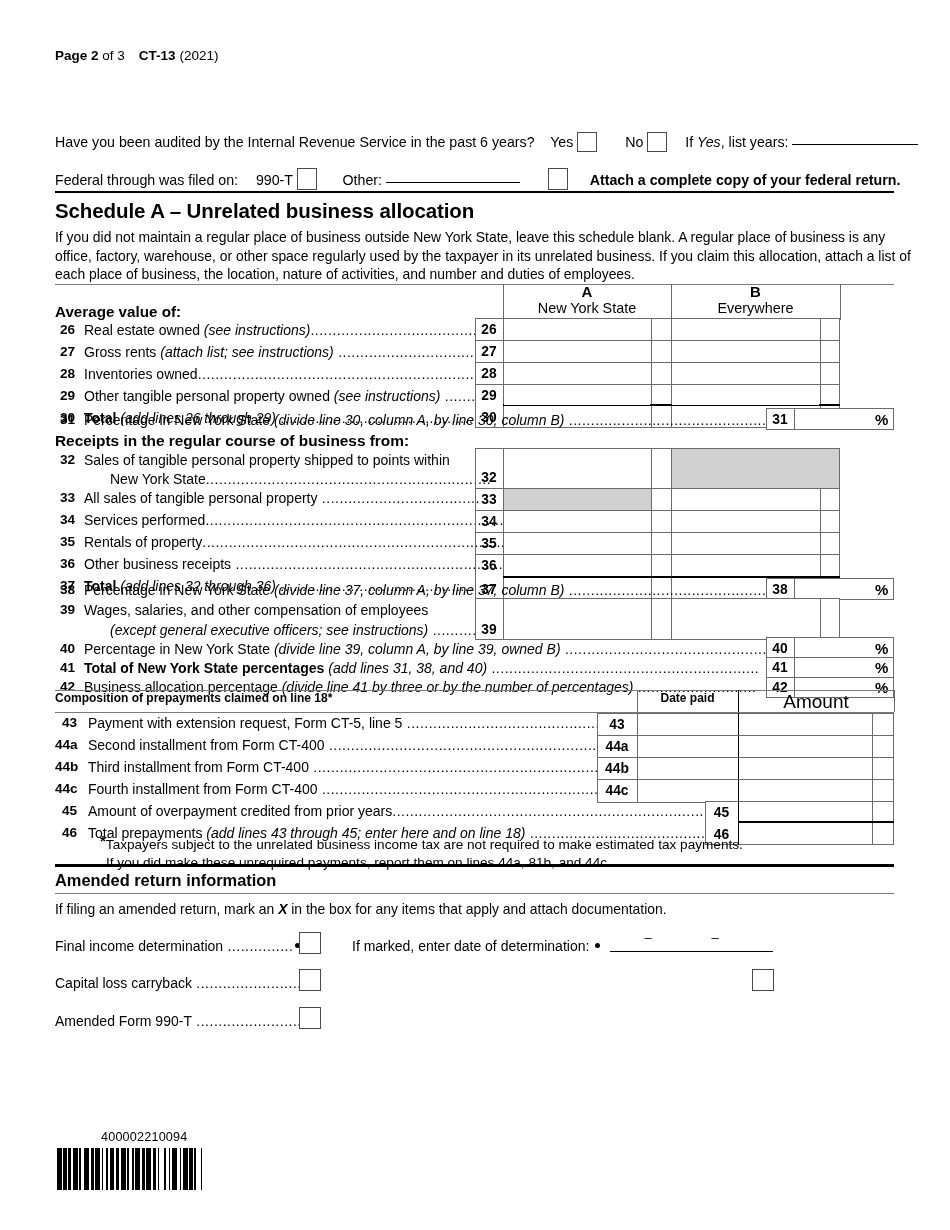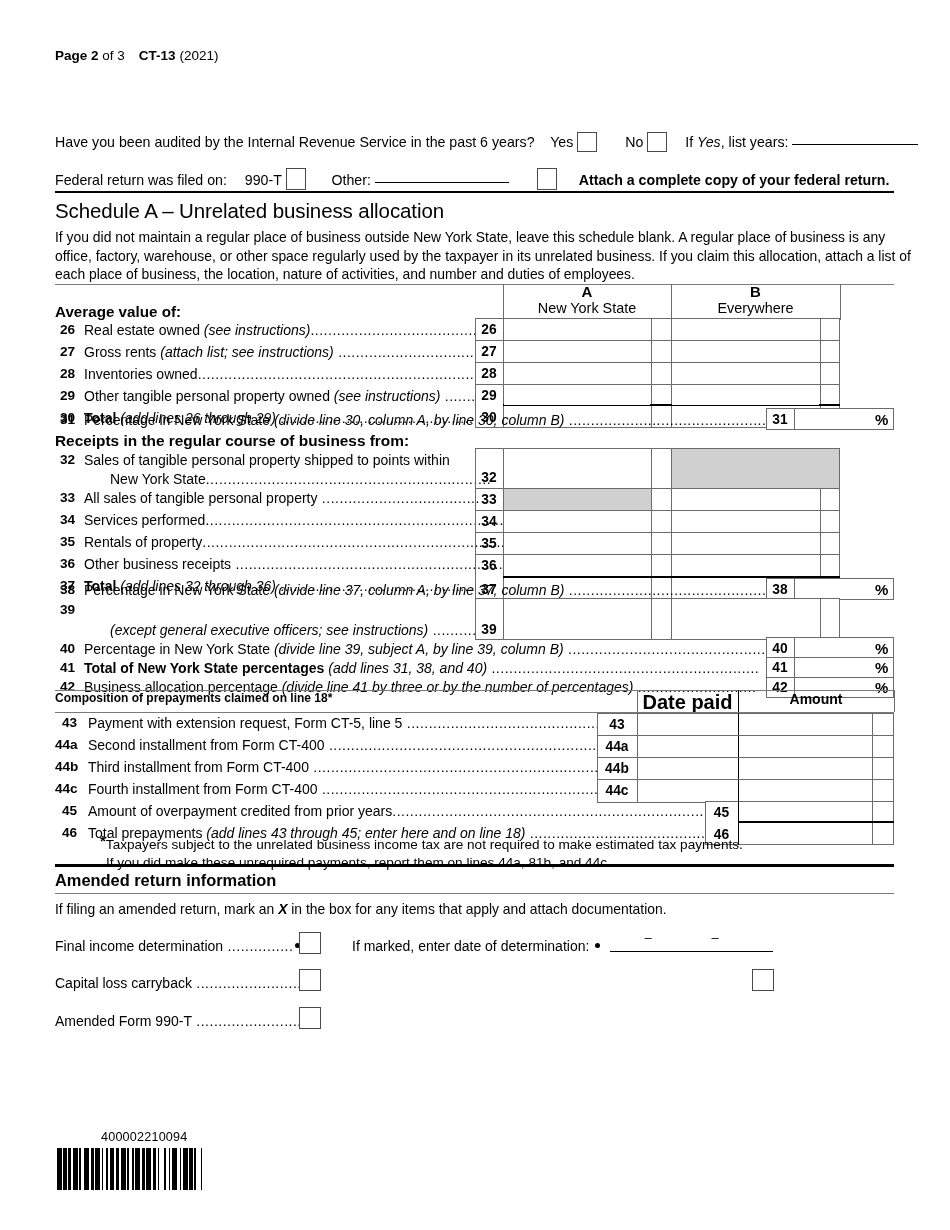--- a/index.html
+++ b/index.html
@@ -106,7 +106,7 @@
   </div>
 
   <div class="row-filed">
-    <span>Federal return was filed on:</span>
+    <span>Federal through was filed on:</span>
     <span style="display:inline-block;width:10px"></span>
     <span>990-T</span>
     <span class="cb tall"></span>

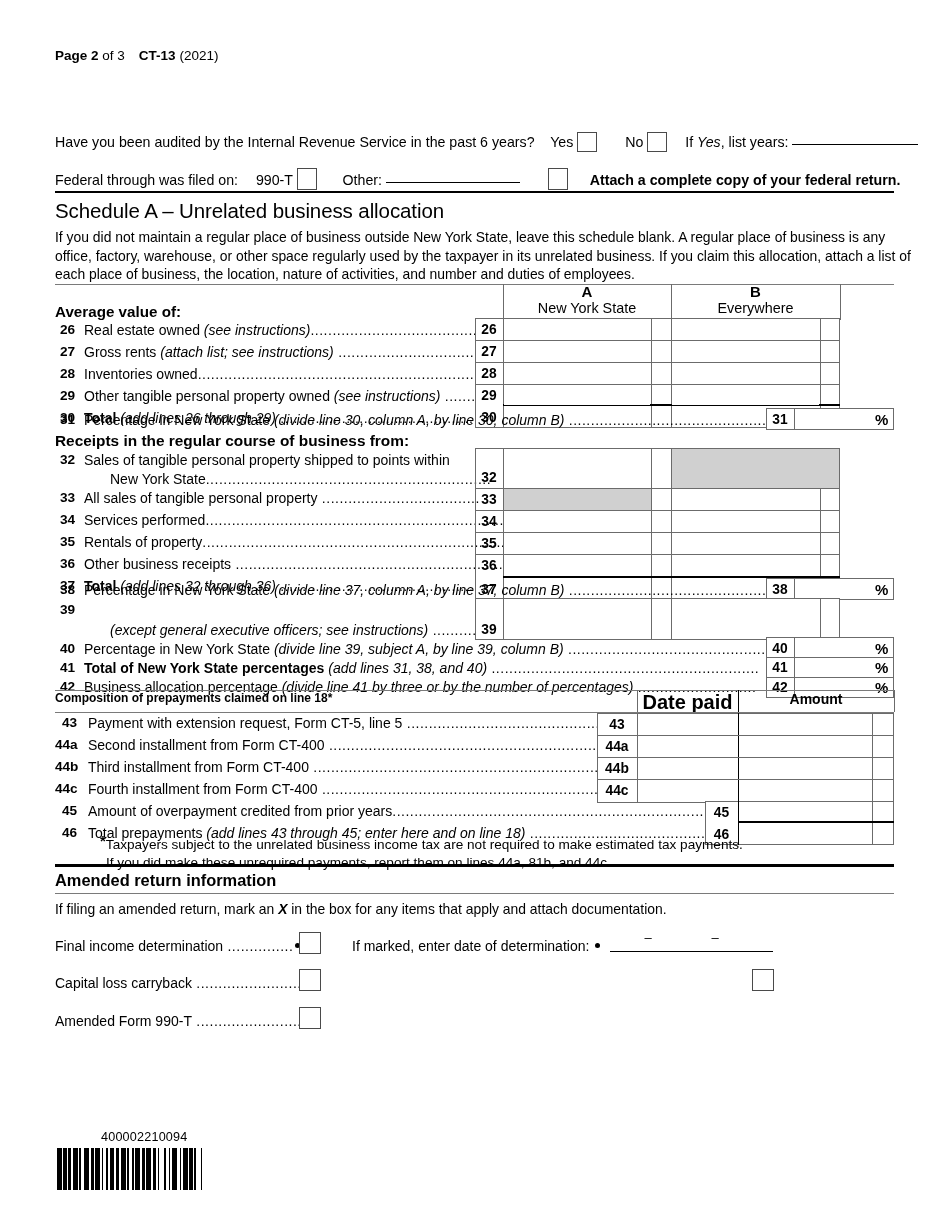--- a/index.html
+++ b/index.html
@@ -37,7 +37,7 @@
   .hr-thick{ position:absolute; background:#000; height:2.6px; }
 
   
-  .sched-title { position:absolute; left:55px; top:199px; font-size:20.5px; font-weight:normal; letter-spacing:-0.1px; }
+  .sched-title { position:absolute; left:55px; top:199px; font-size:20.5px; font-weight:bold; letter-spacing:-0.1px; }
   .sched-body { position:absolute; left:55px; top:228px; width:860px; font-size:13.9px; line-height:18.6px; }
 
   

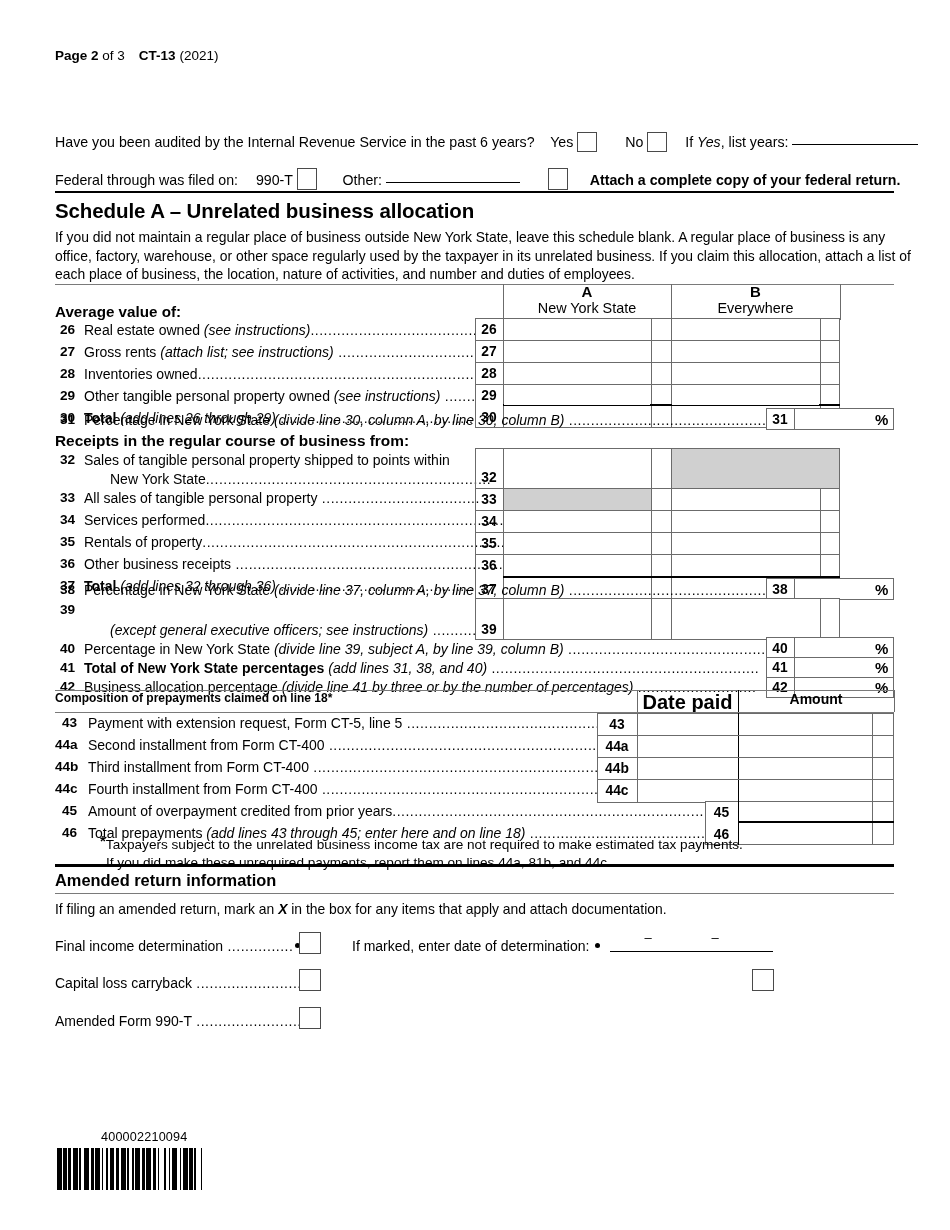--- a/index.html
+++ b/index.html
@@ -254,6 +254,7 @@
   <div class="pct" style="left:875px; top:581px;">%</div>
 
   <div class="num" style="left:60px; top:602px;">39</div>
+  <div class="lbl" style="left:84px; top:602px;">Wages, salaries, and other compensation of employees</div>
   <div class="lbl" style="left:110px; top:622px;"><span class="ital">(except general executive officers; see instructions)</span><span class="dots"> ....................</span></div>
 
   <div class="cell" style="left:475px; top:598px; width:365px; height:42px;"></div>

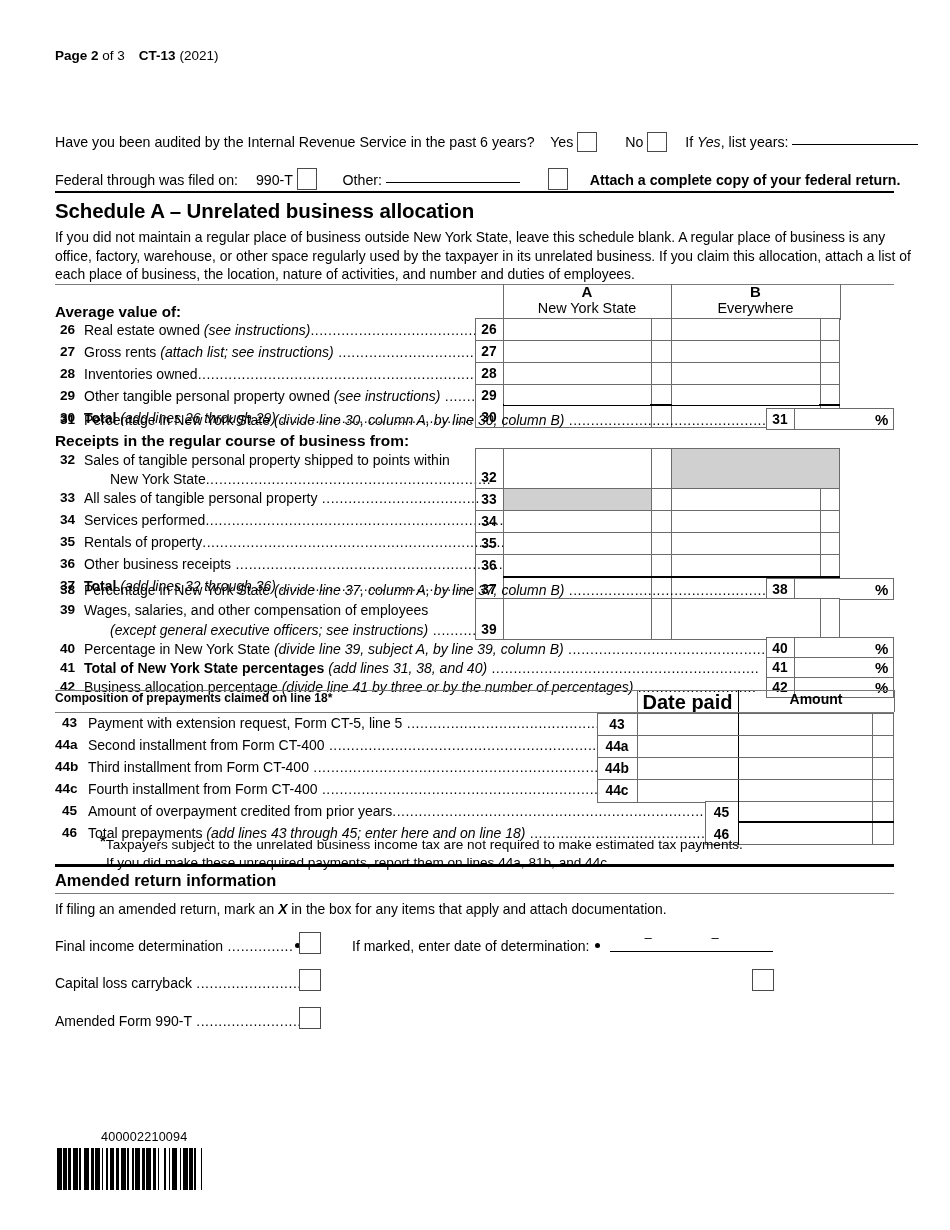--- a/index.html
+++ b/index.html
@@ -267,7 +267,7 @@
   <div class="cell" style="left:672px;top:599px;width:147px;height:40px;border:0;"></div>
 
   <div class="num" style="left:60px; top:641px;">40</div>
-  <div class="lbl" style="left:84px; top:641px;">Percentage in New York State <span class="ital">(divide line 39, subject A, by line 39, column B)</span><span class="dots"> ......................................................</span></div>
+  <div class="lbl" style="left:84px; top:641px;">Percentage in New York State <span class="ital">(divide line 39, column A, by line 39, owned B)</span><span class="dots"> ......................................................</span></div>
   <div class="cell" style="left:766px; top:637px; width:128px; height:22px;"></div>
   <div class="vline" style="left:794px; top:637px; height:22px;"></div>
   <div class="boxnum" style="left:766px; top:637px; width:28px; height:22px;">40</div>

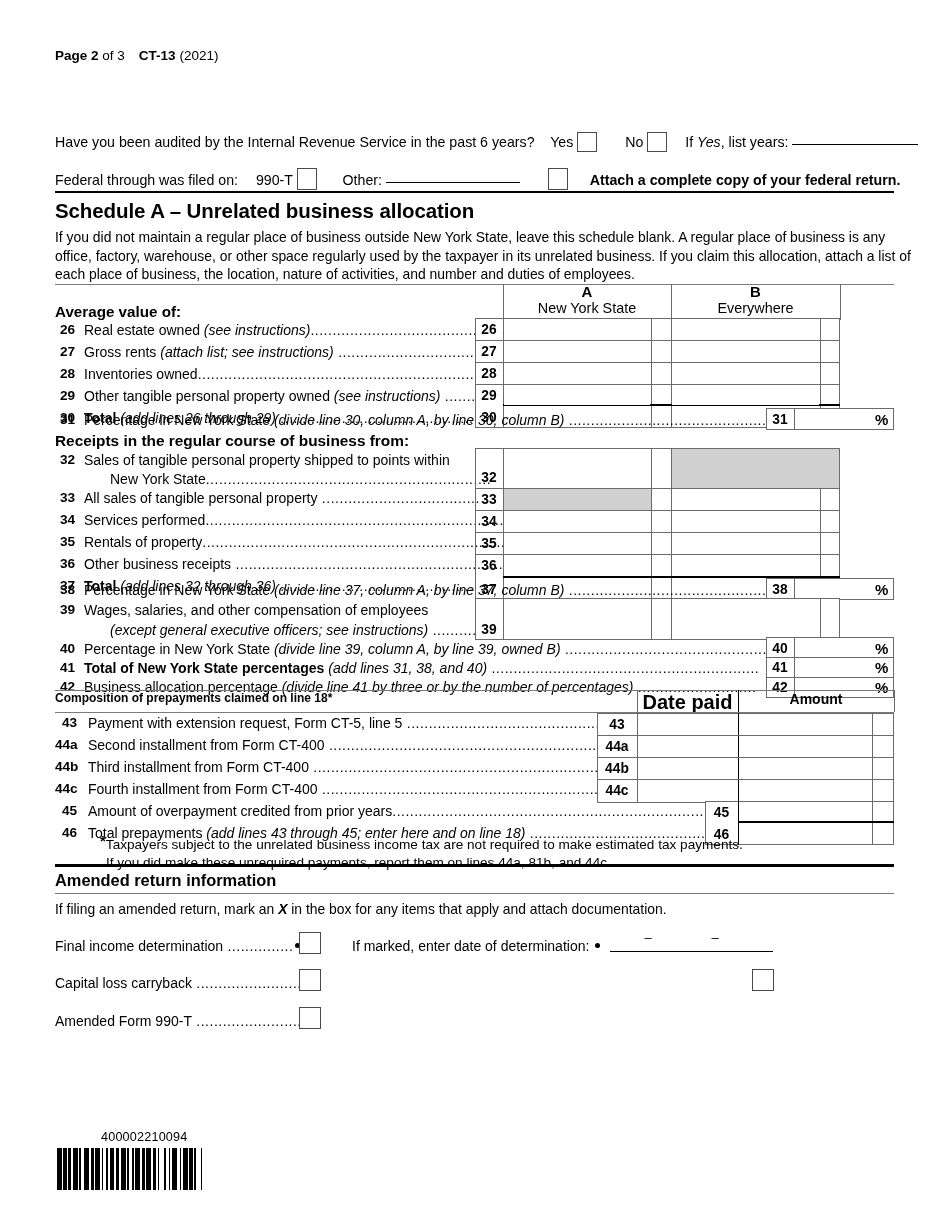--- a/index.html
+++ b/index.html
@@ -297,7 +297,7 @@
   <div class="vline" style="left:637px; top:690px; height:22px;"></div>
   <div class="vline dark" style="left:738px; top:690px; height:22px;"></div>
   <div class="vline" style="left:894px; top:690px; height:22px;"></div>
-  <div class="hdrA" style="left:637px; top:691px; width:101px; font-weight:bold; font-size:20px;">Date paid</div>
+  <div class="hdrA" style="left:637px; top:691px; width:101px; font-weight:bold; font-size:12px;">Date paid</div>
   <div class="hdrA" style="left:738px; top:691px; width:156px; font-weight:bold; font-size:14px;">Amount</div>
   <div class="hr-thin" style="left:55px; top:712px; width:839px;"></div>
 

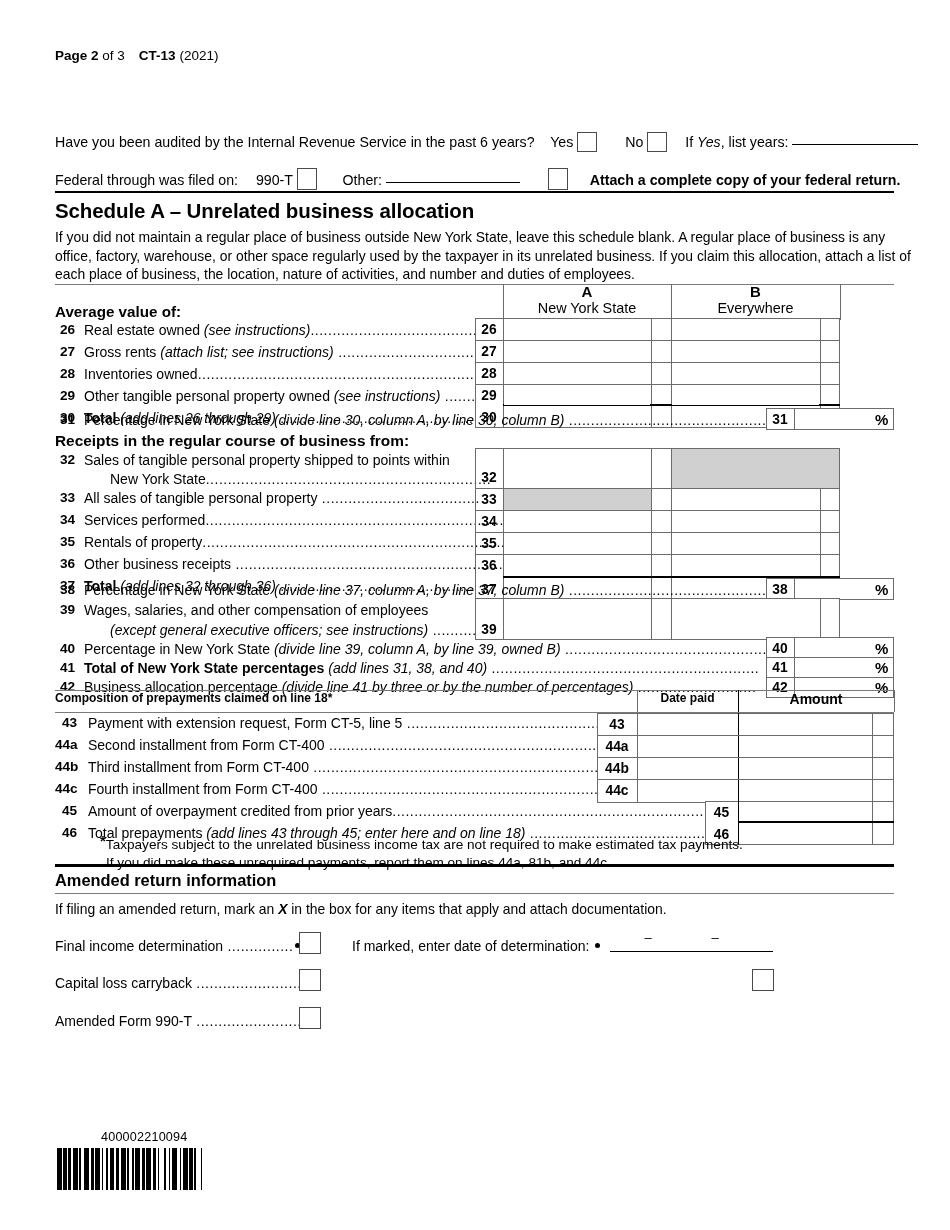--- a/index.html
+++ b/index.html
@@ -298,7 +298,7 @@
   <div class="vline dark" style="left:738px; top:690px; height:22px;"></div>
   <div class="vline" style="left:894px; top:690px; height:22px;"></div>
   <div class="hdrA" style="left:637px; top:691px; width:101px; font-weight:bold; font-size:12px;">Date paid</div>
-  <div class="hdrA" style="left:738px; top:691px; width:156px; font-weight:bold; font-size:14px;">Amount</div>
+  <div class="hdrA" style="left:738px; top:691px; width:156px; font-weight:normal; font-size:19px;">Amount</div>
   <div class="hr-thin" style="left:55px; top:712px; width:839px;"></div>
 
   <div class="num" style="left:62px; top:715px;">43</div>

